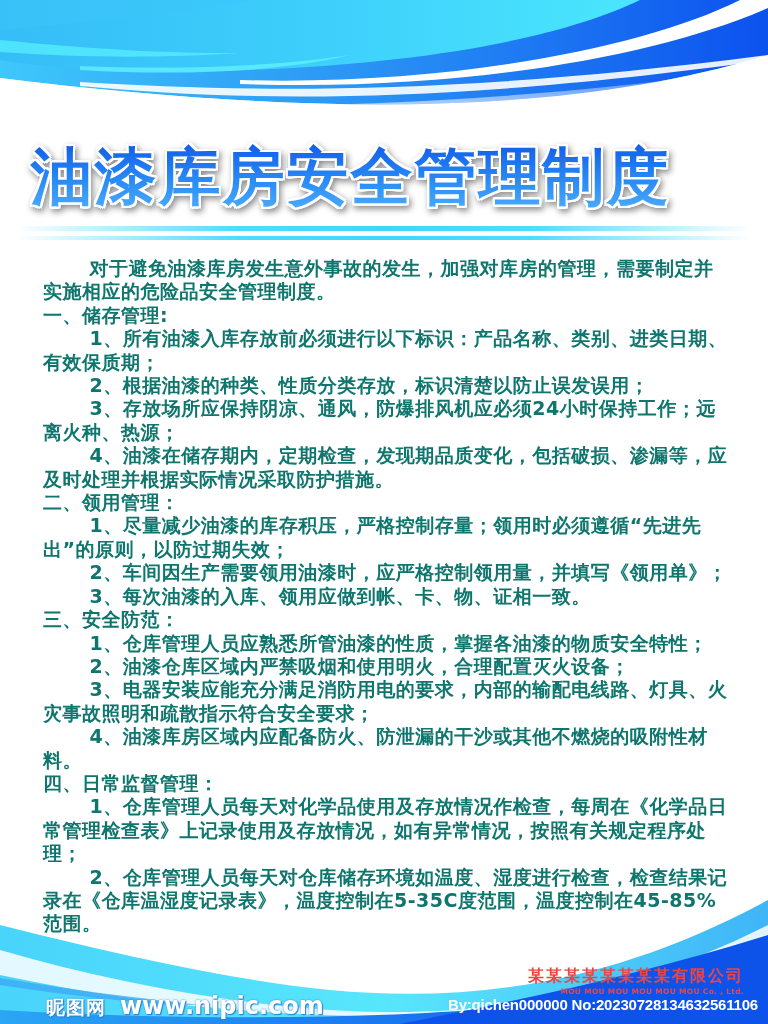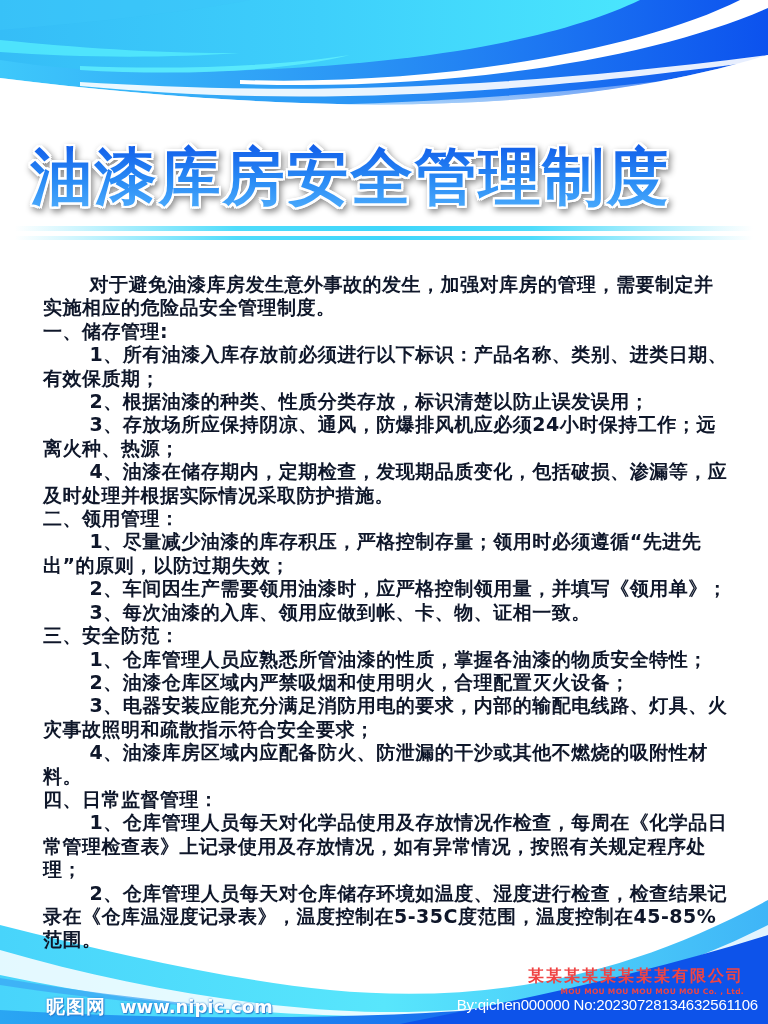--- a/index.html
+++ b/index.html
@@ -25,8 +25,8 @@
   .divider.d1 { top: 226px; }
   .divider.d2 { top: 236px; height: 4px; }
   .content {
-    position: absolute; left: 43px; top: 273px; width: 690px; z-index: 2;
-    font-size: 19px; font-weight: bold; color: #0f172a; line-height: 23.4px;
+    position: absolute; left: 43px; top: 257px; width: 690px; z-index: 2;
+    font-size: 19px; font-weight: bold; color: #0f766e; line-height: 23.4px;
     letter-spacing: 0.5px;
   }
   .content p { margin: 0; }

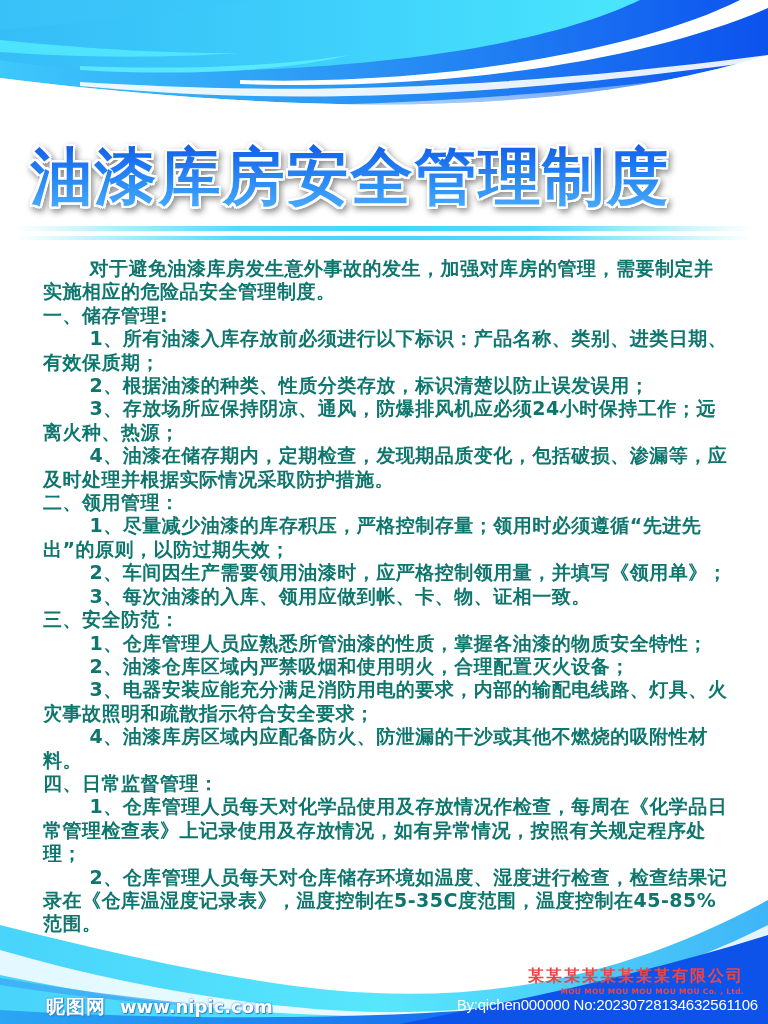--- a/index.html
+++ b/index.html
@@ -48,7 +48,7 @@
     text-shadow: 0 0 2px #2a7fd0, 1px 1px 1px #2a7fd0;
   }
   .watermark .logo { font-size: 19px; letter-spacing: 1px; margin-right: 8px; padding-left: 40px; }
-  .watermark .url { font-family: "DejaVu Sans", sans-serif; font-size: 18px; }
+  .watermark .url { font-family: "DejaVu Sans", sans-serif; font-size: 24px; }
 </style>
 </head>
 <body>

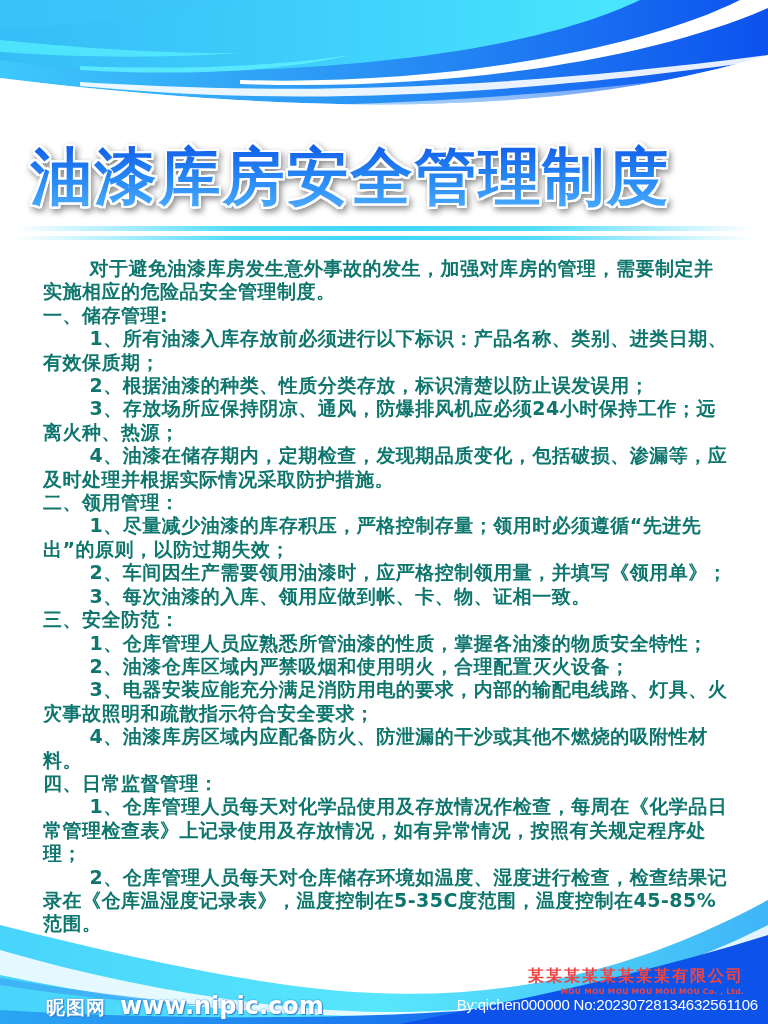--- a/index.html
+++ b/index.html
@@ -39,7 +39,7 @@
   .footer-company .en { font-size: 7.5px; letter-spacing: 0.3px; line-height: 12px; }
   .footer-id {
     position: absolute; right: 10px; top: 994px; z-index: 2;
-    color: #ffffff; font-weight: normal; font-size: 15px; line-height: 22px;
+    color: #ffffff; font-weight: bold; font-size: 15px; line-height: 22px;
     font-family: "Liberation Sans", sans-serif; letter-spacing: -0.2px;
   }
   .watermark {

